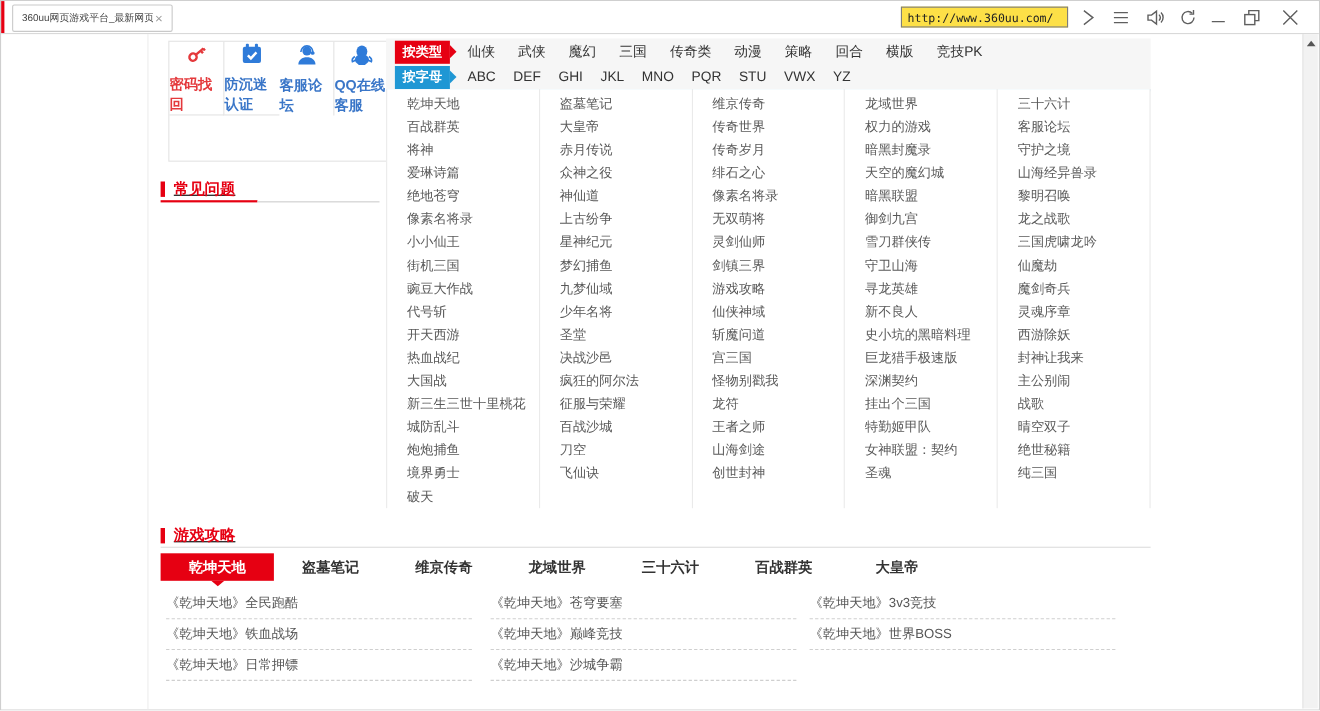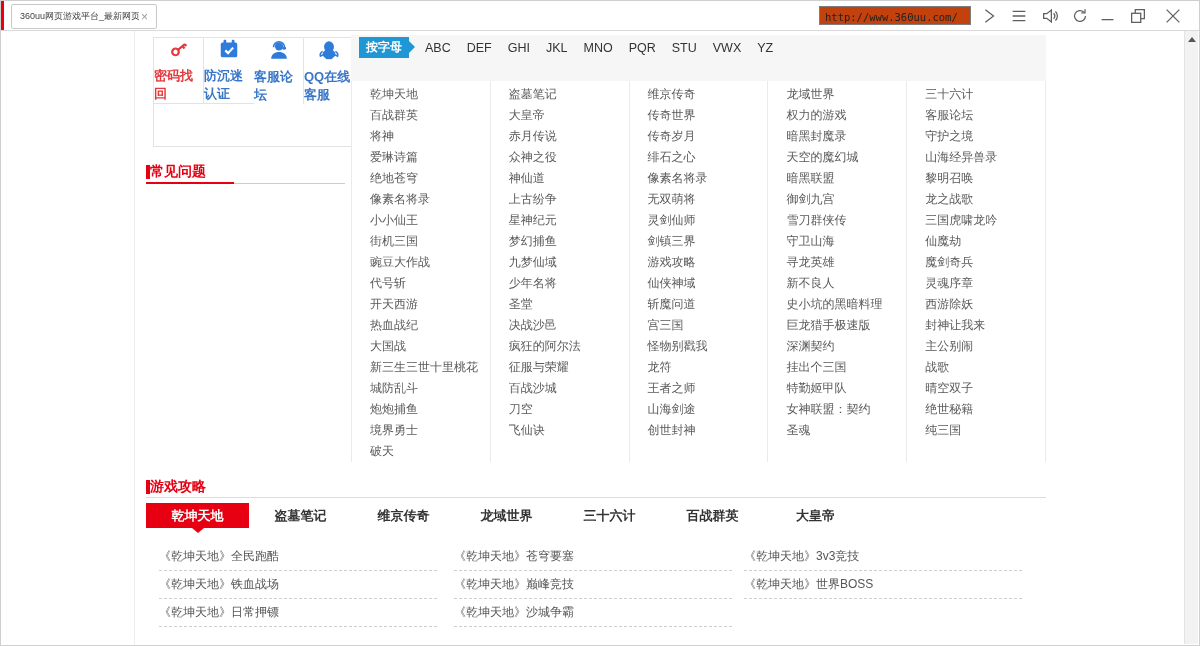--- a/index.html
+++ b/index.html
@@ -16,7 +16,7 @@
   .browser-tab .title{font-size:9px;color:#444;white-space:nowrap;overflow:hidden;flex:1;}
   .browser-tab .close-x{font-size:12px;color:#999;margin-left:2px;line-height:1;}
   .url-box{position:absolute;left:818px;top:5px;width:152px;height:19px;border:1px solid #7d7d7d;
-          box-sizing:border-box;background:#c2410c;}
+          box-sizing:border-box;background:#fde047;}
   .url-box input{width:100%;height:100%;border:none;outline:none;background:transparent;
           font-family:"DejaVu Sans Mono",monospace;font-size:10.5px;color:#222;padding:0 5px;box-sizing:border-box;}
   .chrome-ic{position:absolute;top:3px;width:24px;height:24px;display:flex;align-items:center;justify-content:center;}

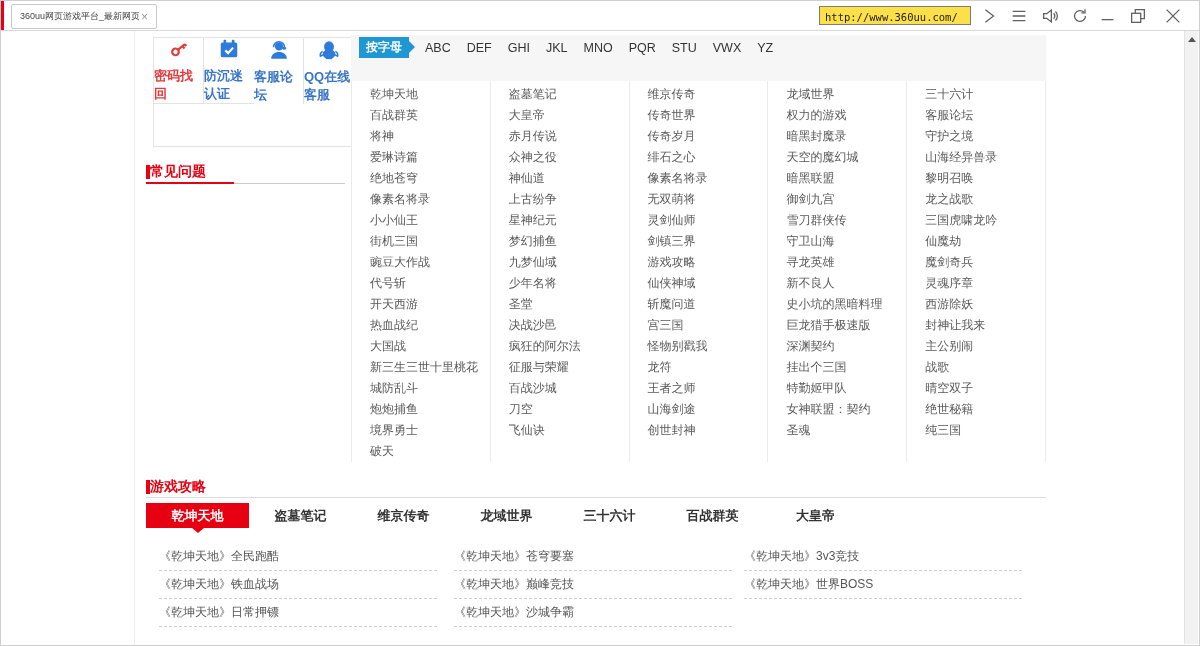--- a/index.html
+++ b/index.html
@@ -195,6 +195,10 @@
   <div class="faq-underline-gray"></div>
 
   <div class="games-filter">
+    <div class="filter-row">
+      <span class="badge red">按类型</span>
+      <span id="filter-type-options"><span class="filter-link">仙侠</span><span class="filter-link">武侠</span><span class="filter-link">魔幻</span><span class="filter-link">三国</span><span class="filter-link">传奇类</span><span class="filter-link">动漫</span><span class="filter-link">策略</span><span class="filter-link">回合</span><span class="filter-link">横版</span><span class="filter-link">竞技PK</span></span>
+    </div>
     <div class="filter-row">
       <span class="badge blue">按字母</span>
       <span id="filter-letter-options"><span class="filter-link letter">ABC</span><span class="filter-link letter">DEF</span><span class="filter-link letter">GHI</span><span class="filter-link letter">JKL</span><span class="filter-link letter">MNO</span><span class="filter-link letter">PQR</span><span class="filter-link letter">STU</span><span class="filter-link letter">VWX</span><span class="filter-link letter">YZ</span></span>

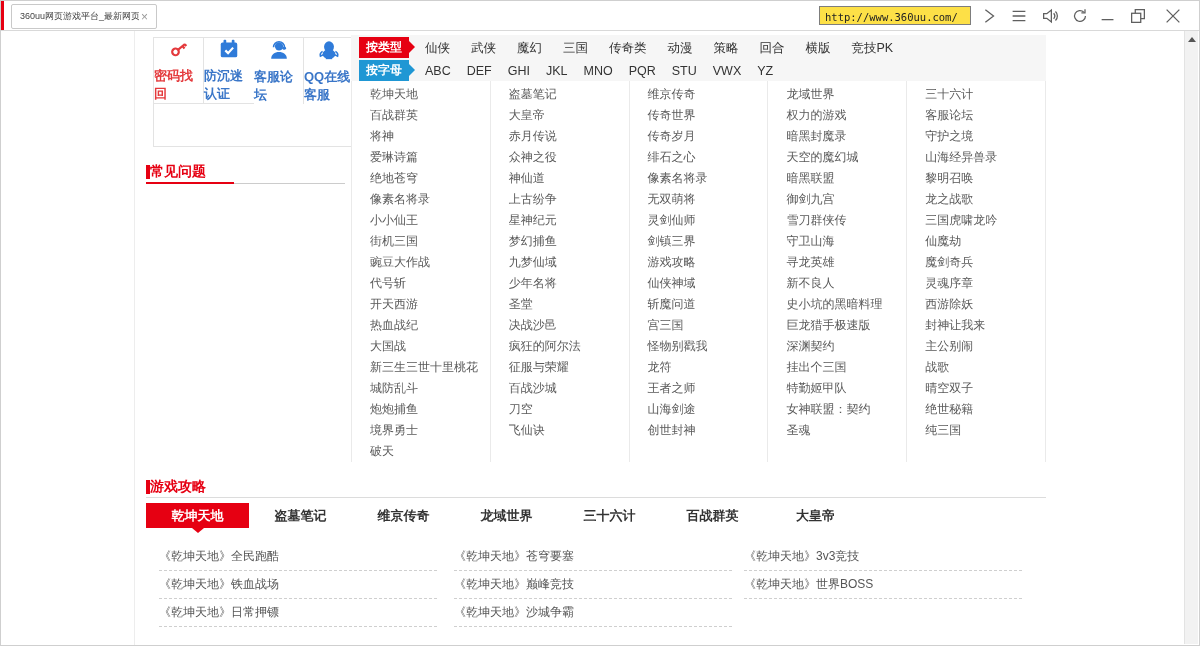--- a/index.html
+++ b/index.html
@@ -33,7 +33,7 @@
   .side-cell .lbl{font-size:13px;font-weight:bold;color:var(--link-blue,#3a76c8);}
   .side-cell .lbl.red{color:var(--btn-red,#e4393c);}
   
-  .sec-head{position:absolute;display:flex;align-items:center;}
+  .sec-head{position:absolute;display:flex;align-items:center;gap:8px;text-decoration:underline;}
   .sec-head .bar{width:4px;height:14px;background:var(--red,#e60012);}
   .sec-head .txt{font-size:14px;font-weight:bold;color:var(--red,#e60012);}
   .faq-underline-red{position:absolute;left:145px;top:181px;width:88px;height:2px;background:var(--red,#e60012);}

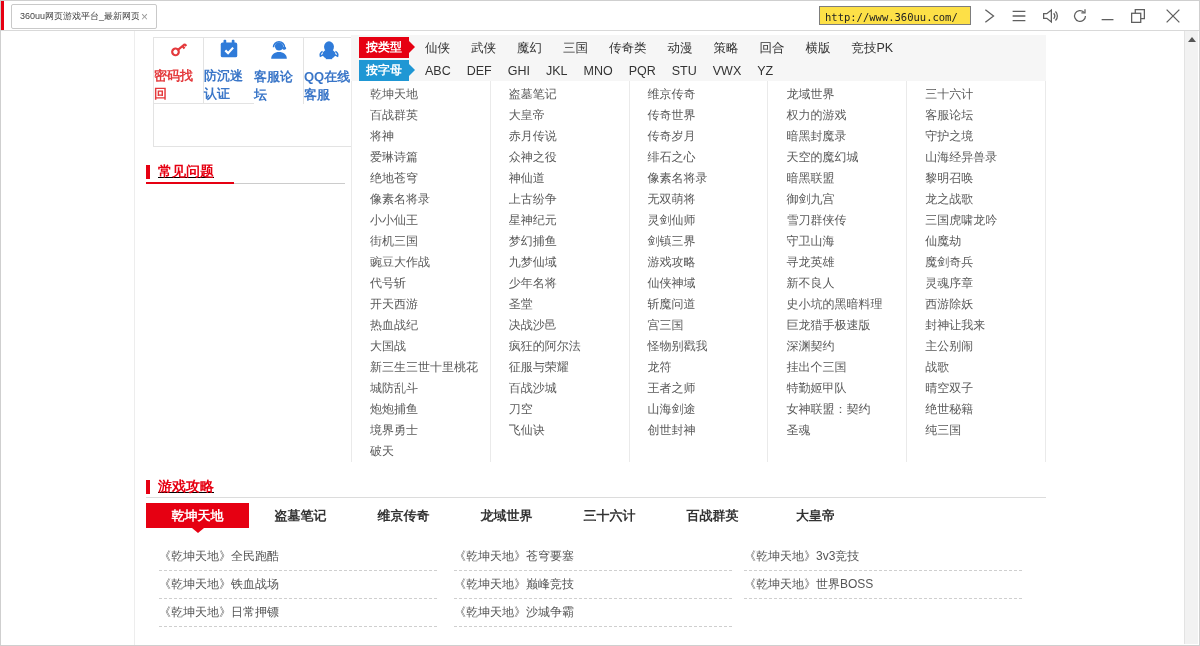--- a/index.html
+++ b/index.html
@@ -70,7 +70,7 @@
   .guide-tab.active{background:var(--red,#e60012);color:#fff;position:relative;}
   .guide-tab.active::after{content:"";position:absolute;left:50%;bottom:-5px;margin-left:-6px;
           border-left:6px solid transparent;border-right:6px solid transparent;border-top:5px solid var(--red,#e60012);}
-  #guide-links{position:absolute;left:143px;top:534px;width:900px;height:86px;margin-top:8px;}
+  #guide-links{position:absolute;left:135px;top:534px;width:900px;height:86px;}
   .guide-col{position:absolute;top:0;width:278px;}
   .guide-col:nth-child(1){left:15px;}
   .guide-col:nth-child(2){left:310px;}

